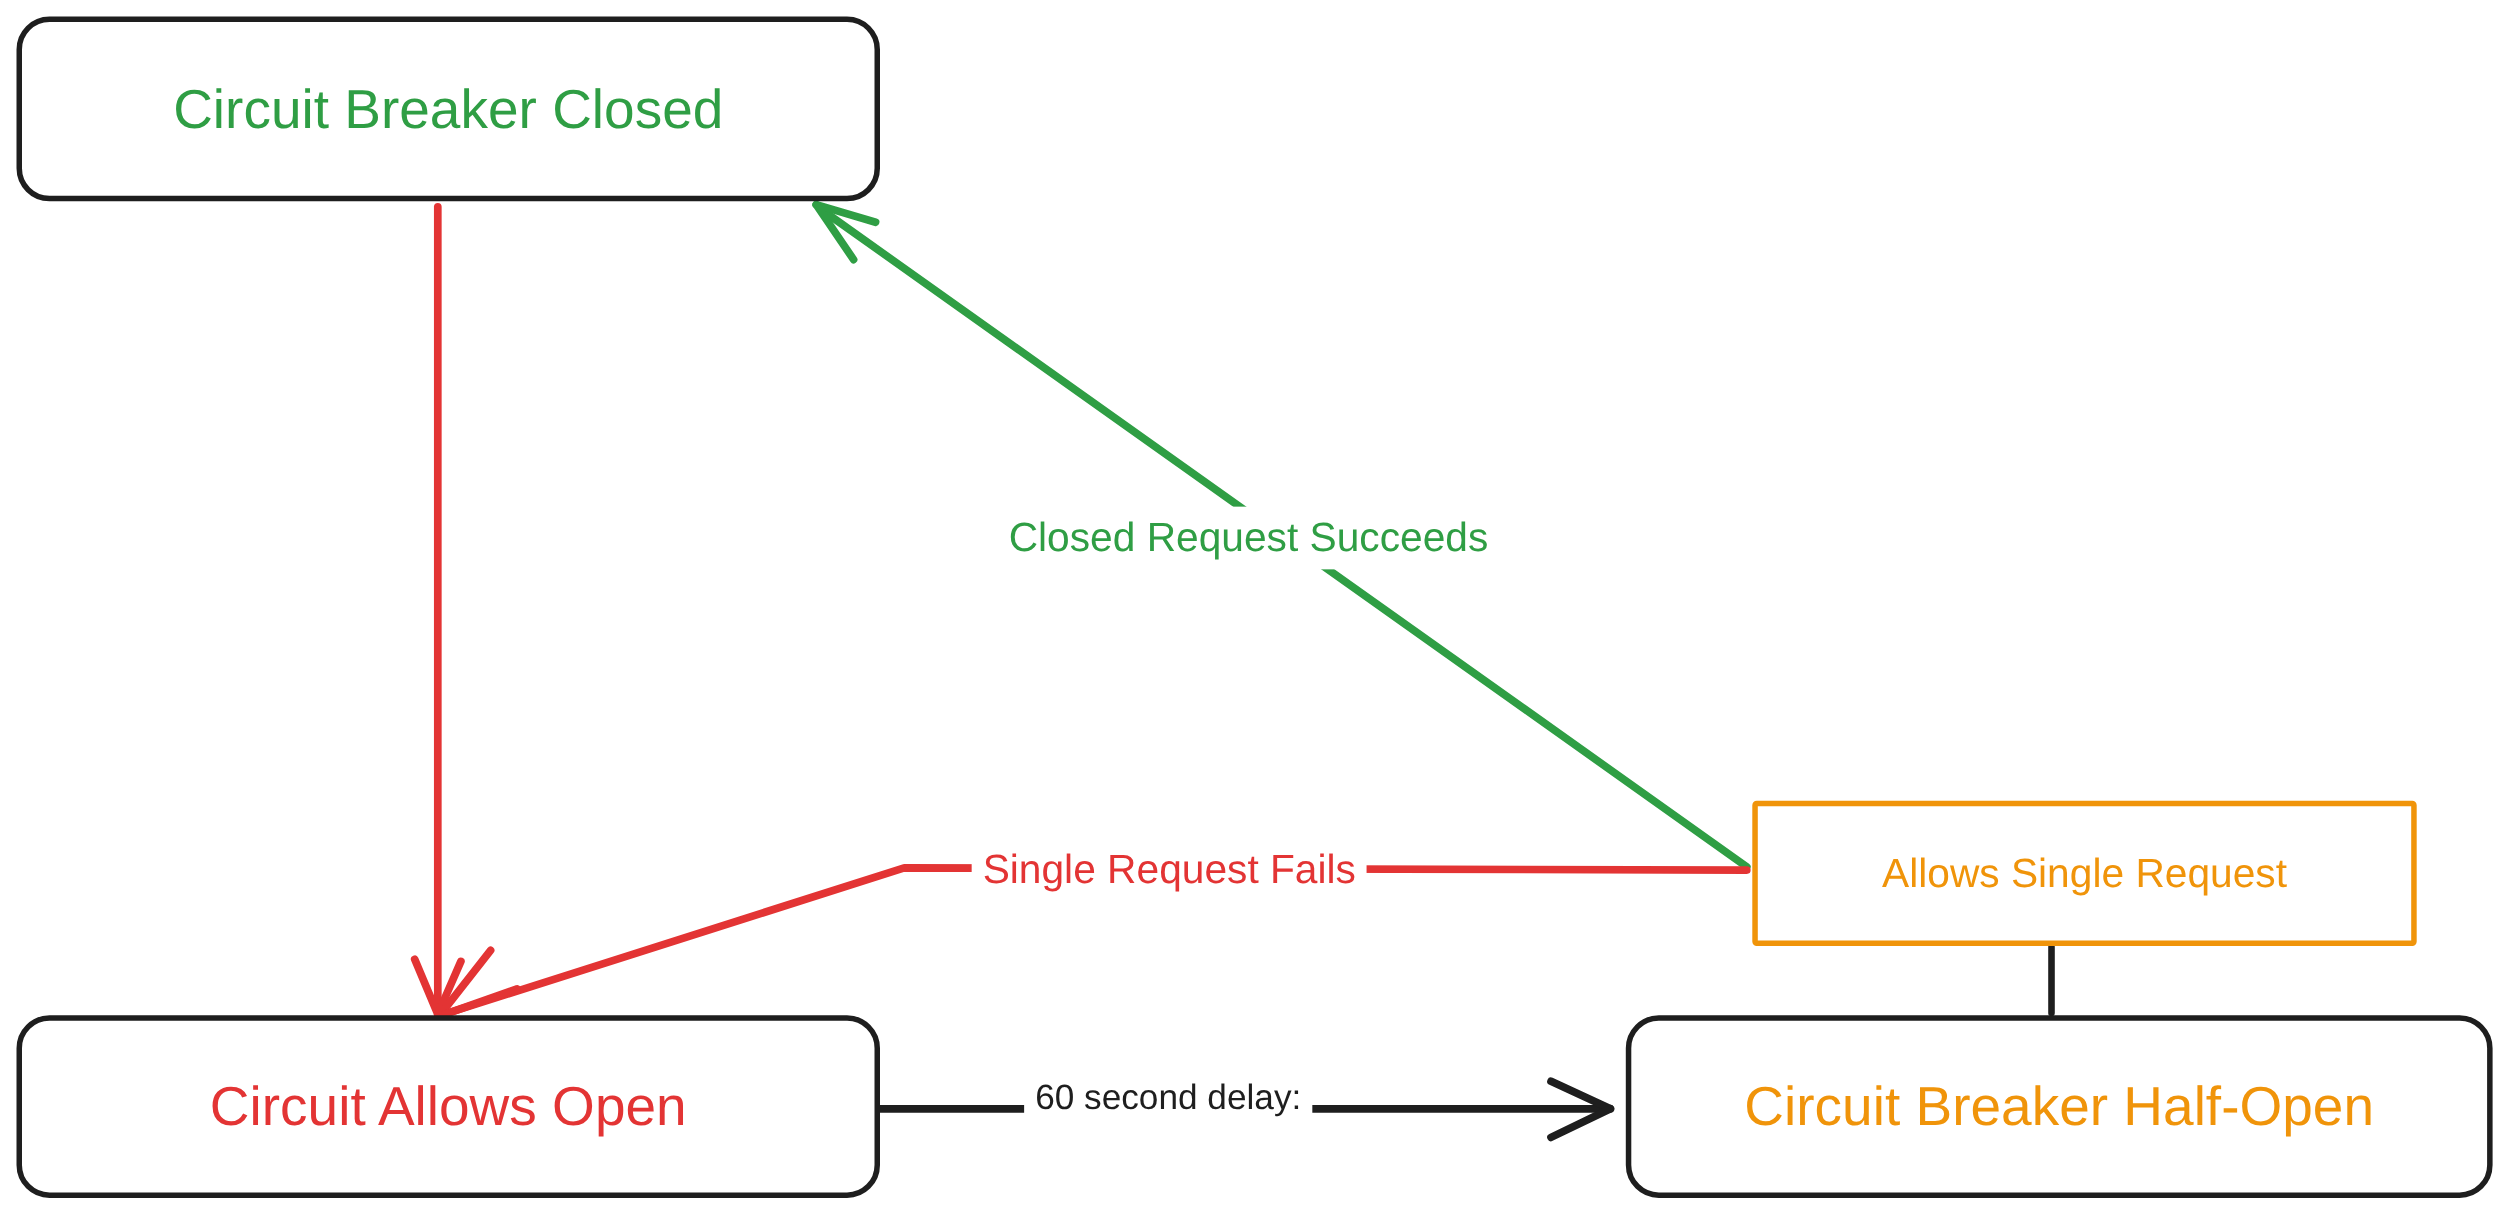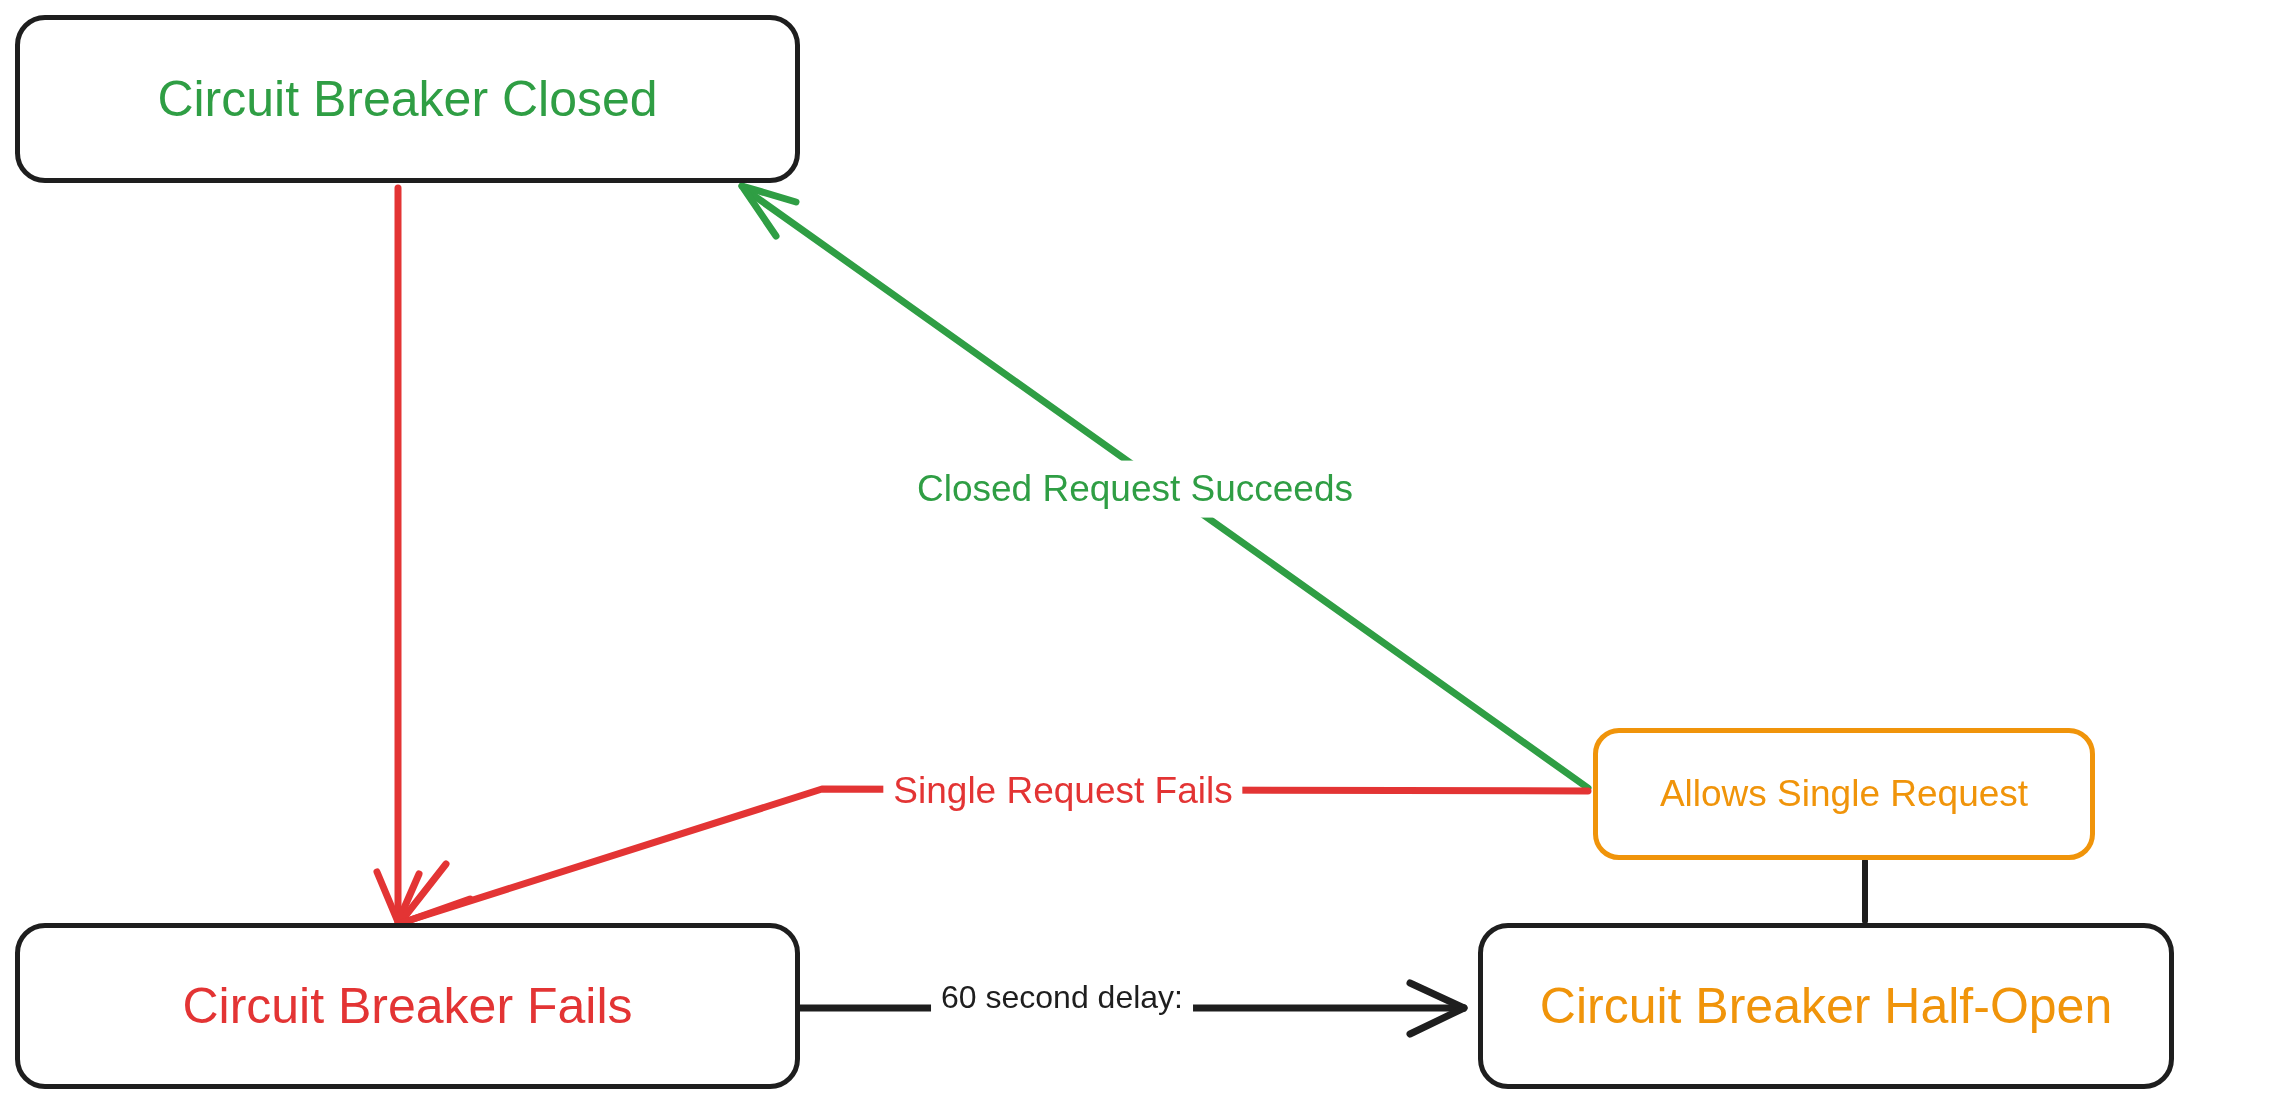--- a/index.html
+++ b/index.html
@@ -29,8 +29,8 @@
   .node-open     { left: 15px;   top: 923px; width: 785px; height: 166px; color: var(--red); }
   .node-halfopen { left: 1478px; top: 923px; width: 696px; height: 166px; color: var(--orange); }
   .node-allows {
-    left: 1593px; top: 728px; width: 502px; height: 132px;
-    border: 5px solid var(--orange); border-radius: 26px;
+    left: 1593px; top: 728px; width: 604px; height: 132px;
+    border: 5px solid var(--orange); border-radius: 4px;
     font-size: 37px; color: var(--orange);
   }
 

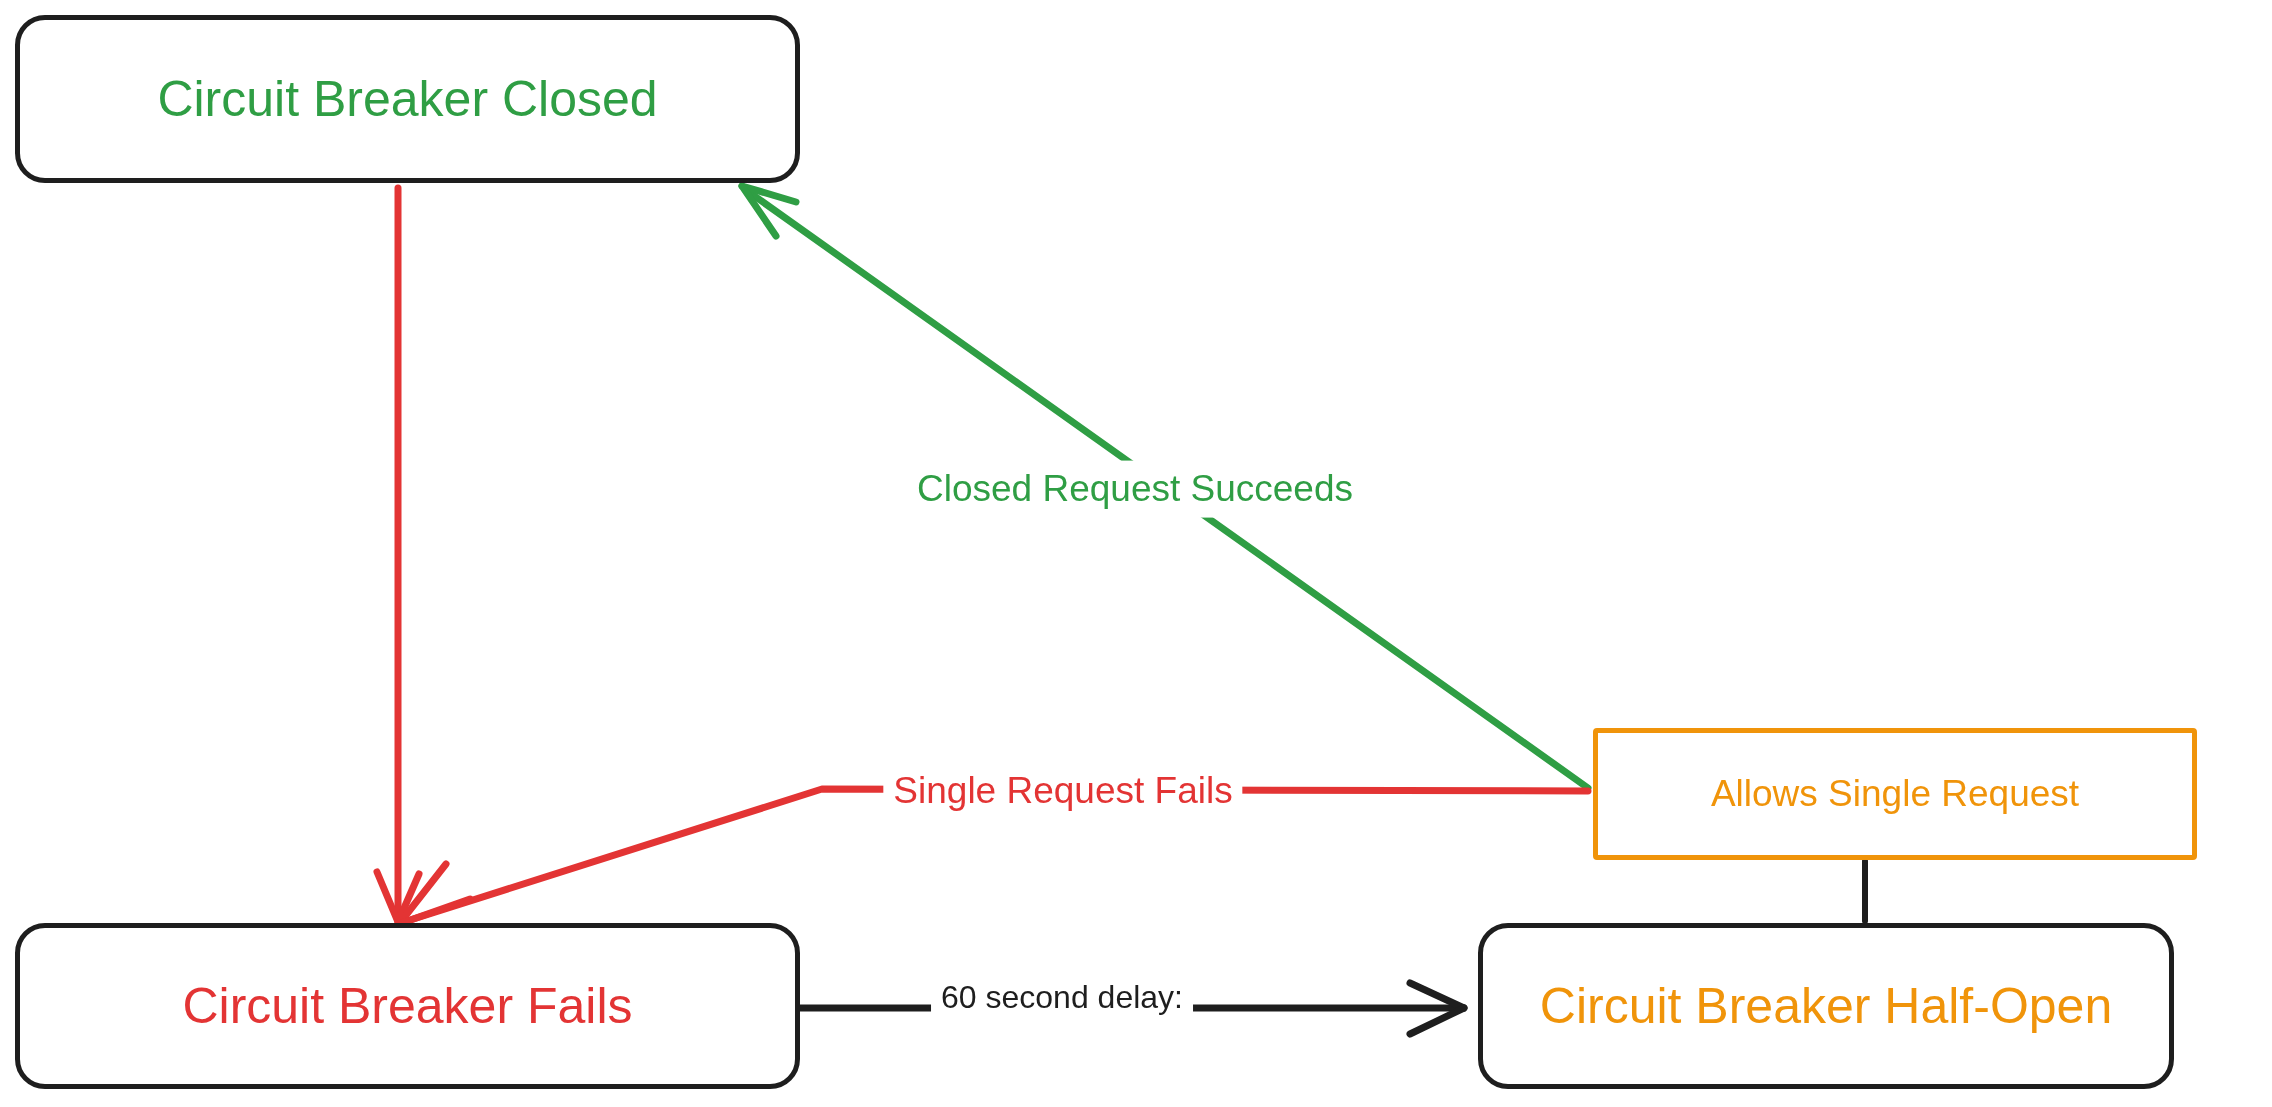--- a/index.html
+++ b/index.html
@@ -86,7 +86,7 @@
   </div>
 
   <div class="node big node-open">
-    <span>Circuit Breaker Fails</span>
+    <span>Circuit Allows Open</span>
   </div>
 
   <div class="node big node-halfopen">

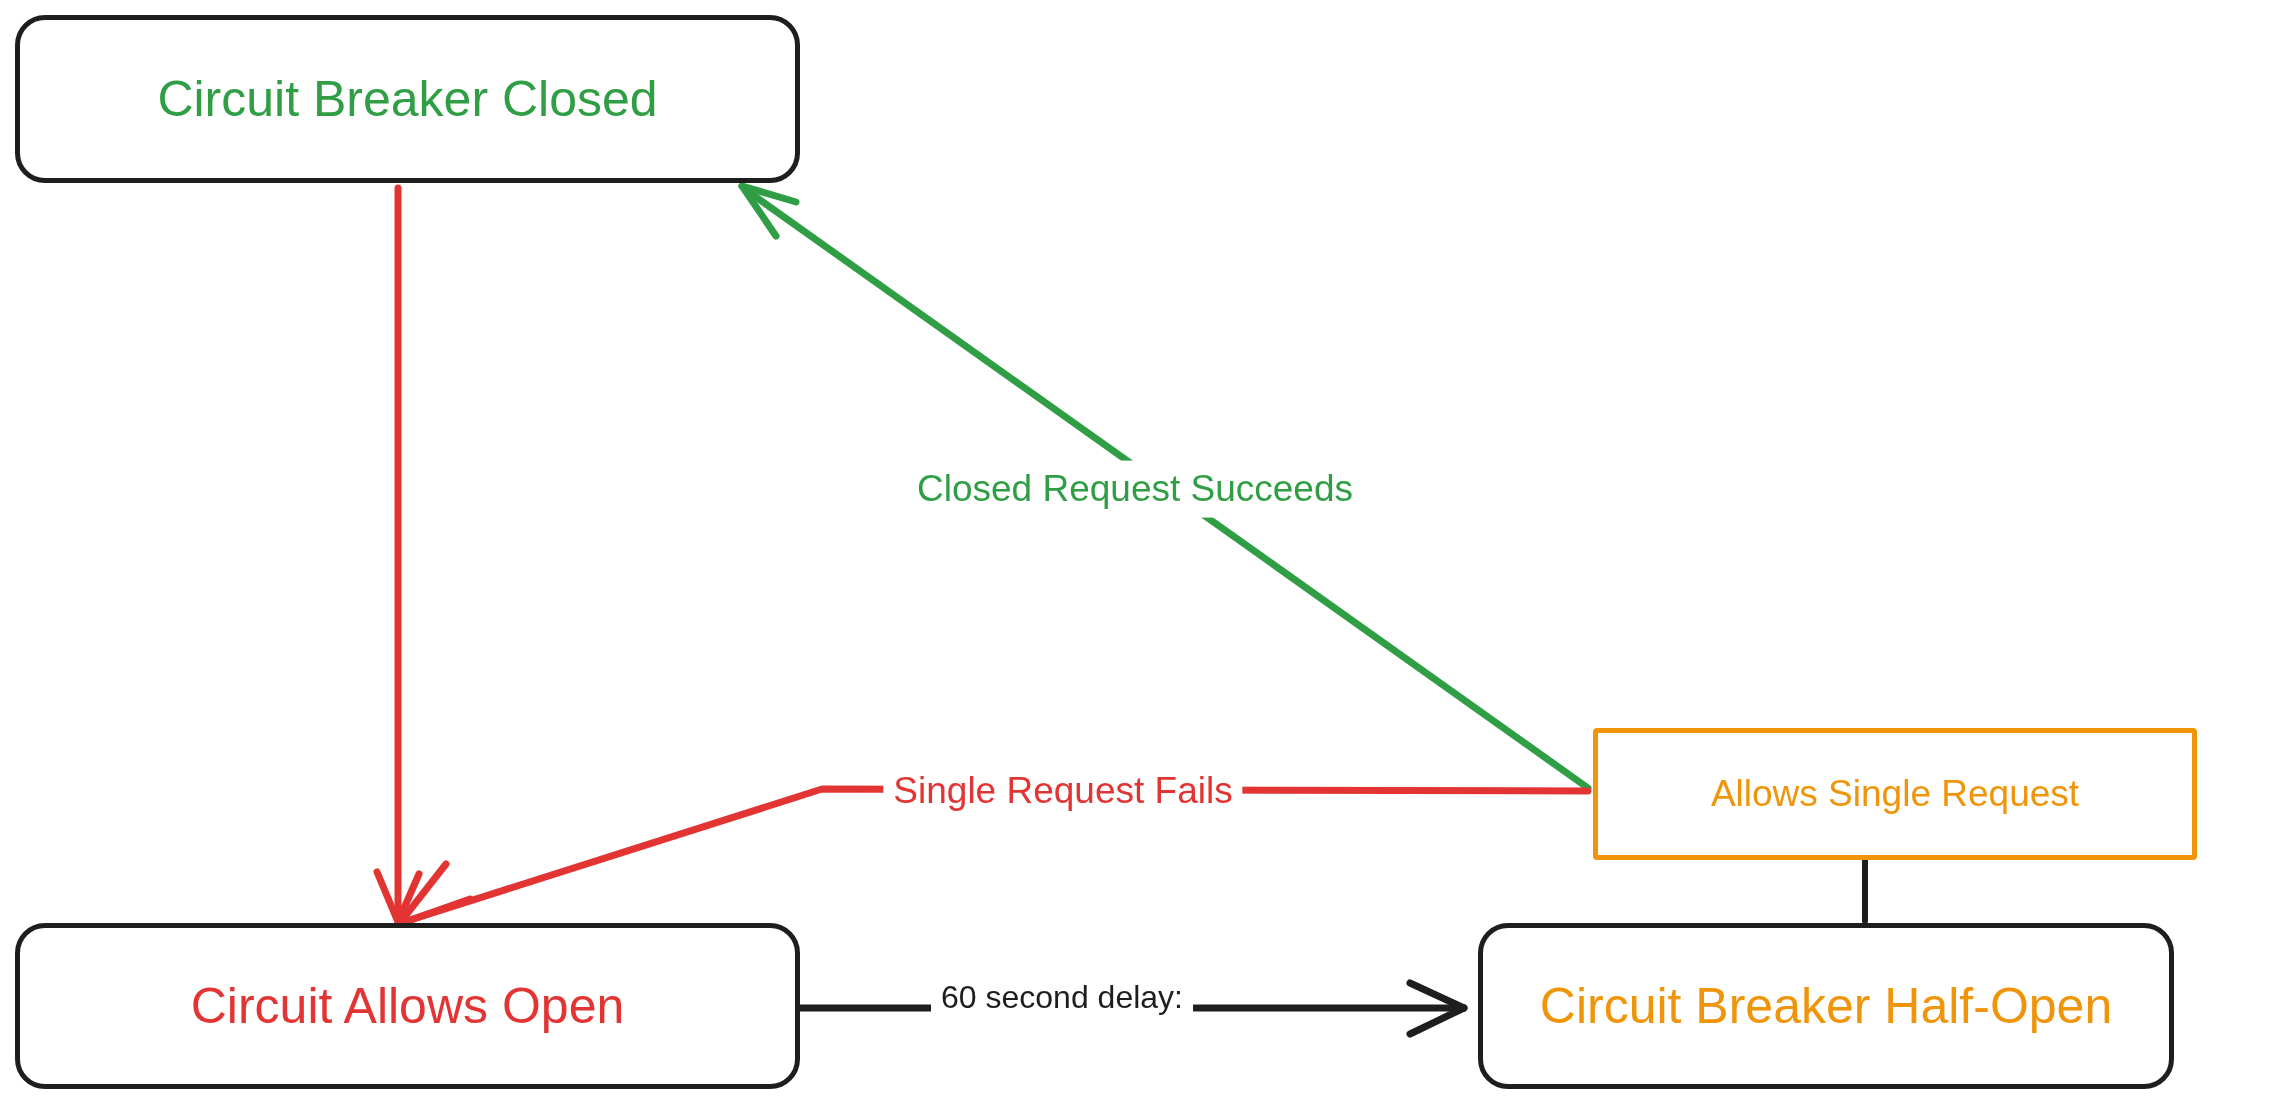--- a/index.html
+++ b/index.html
@@ -27,7 +27,7 @@
   .node.big { border: 5px solid var(--ink); border-radius: 30px; font-size: 50px; }
   .node-closed   { left: 15px;   top: 15px;  width: 785px; height: 168px; color: var(--green); justify-content: center; }
   .node-open     { left: 15px;   top: 923px; width: 785px; height: 166px; color: var(--red); }
-  .node-halfopen { left: 1478px; top: 923px; width: 696px; height: 166px; color: var(--orange); }
+  .node-halfopen { left: 1478px; top: 923px; width: 788px; height: 166px; color: var(--orange); }
   .node-allows {
     left: 1593px; top: 728px; width: 604px; height: 132px;
     border: 5px solid var(--orange); border-radius: 4px;

